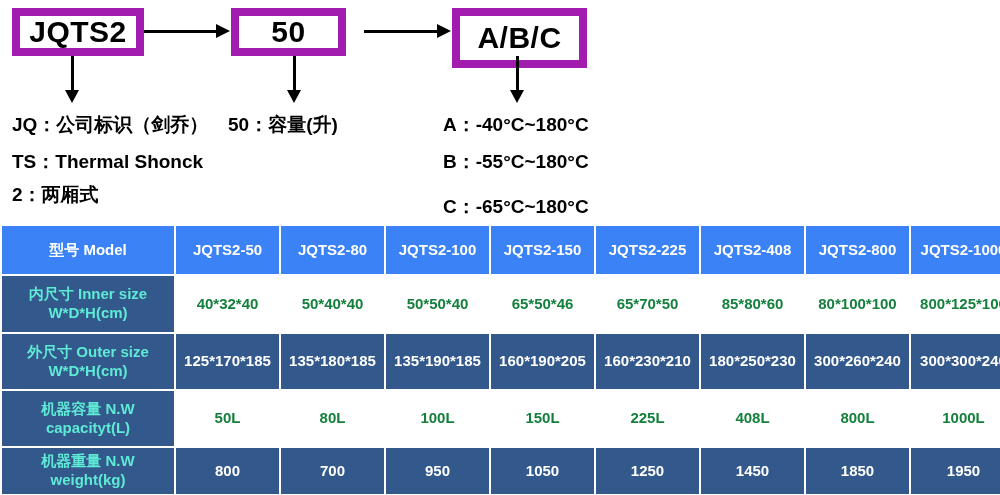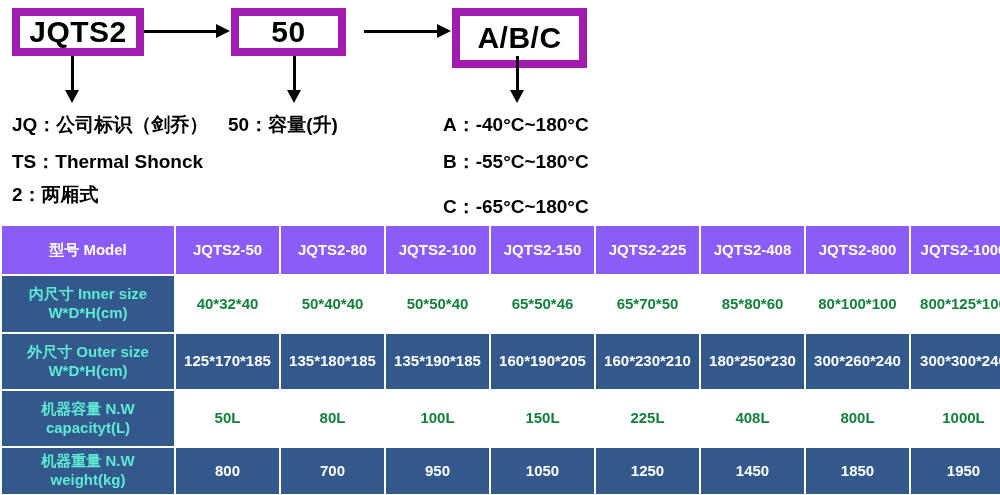--- a/index.html
+++ b/index.html
@@ -96,7 +96,7 @@
     overflow: hidden;
   }
   td.hdr {
-    background: #8b5cf6;
+    background: #3b82f6;
     color: #ffffff;
     height: 48px;
     font-size: 16px;

